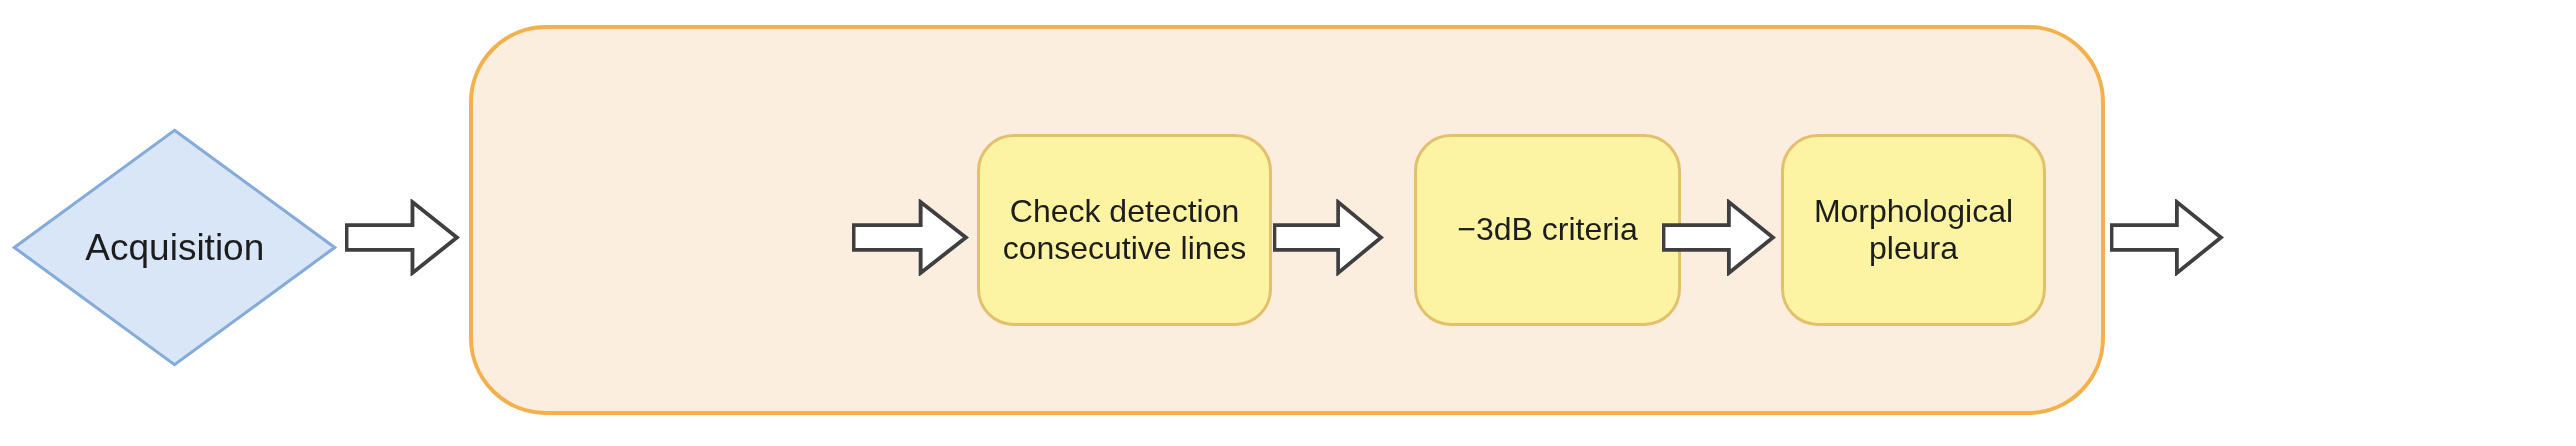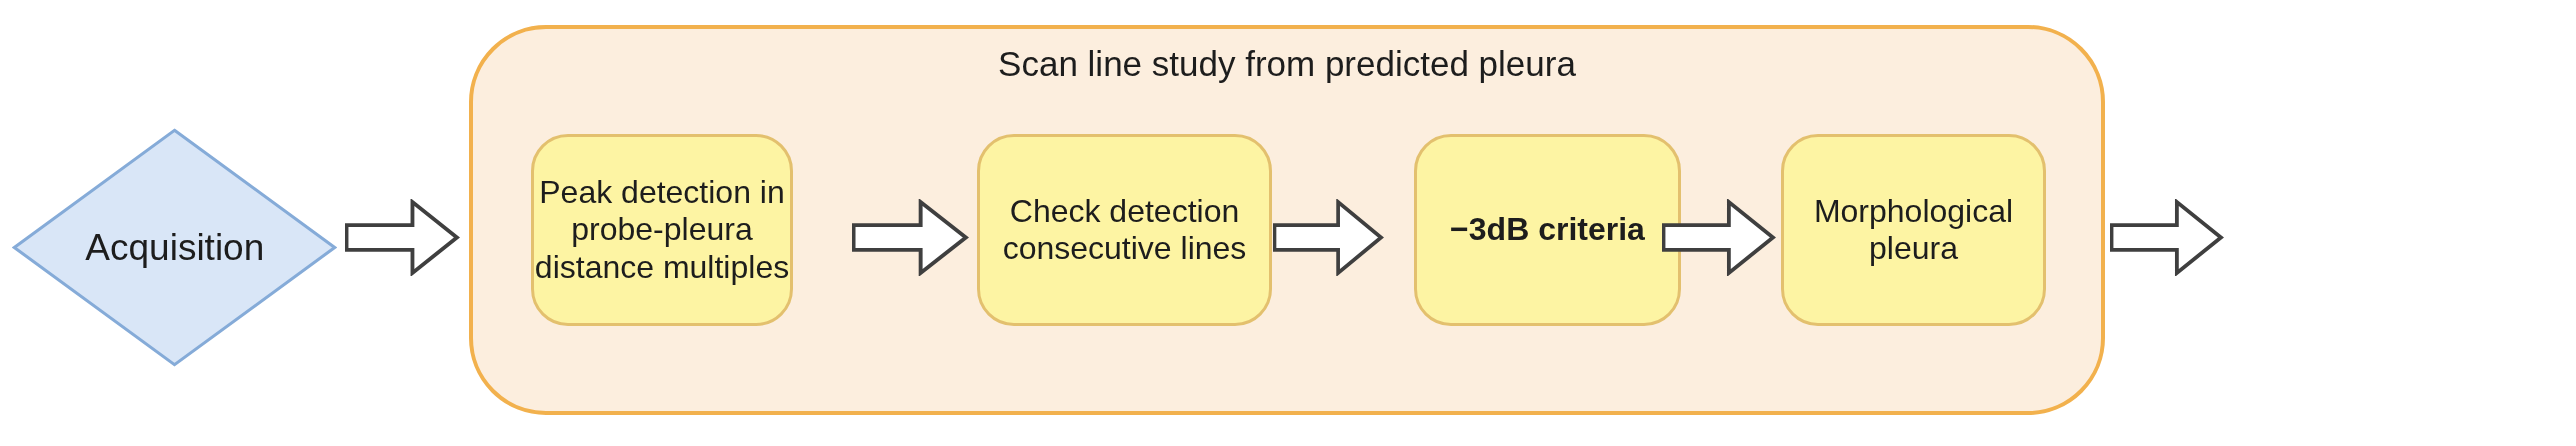--- a/index.html
+++ b/index.html
@@ -81,7 +81,6 @@
   </div>
 
   <div class="container-group"></div>
-  <div class="container-title">Scan line study from predicted pleura</div>
 
   <div class="step-box step-1">Peak detection in
 probe-pleura

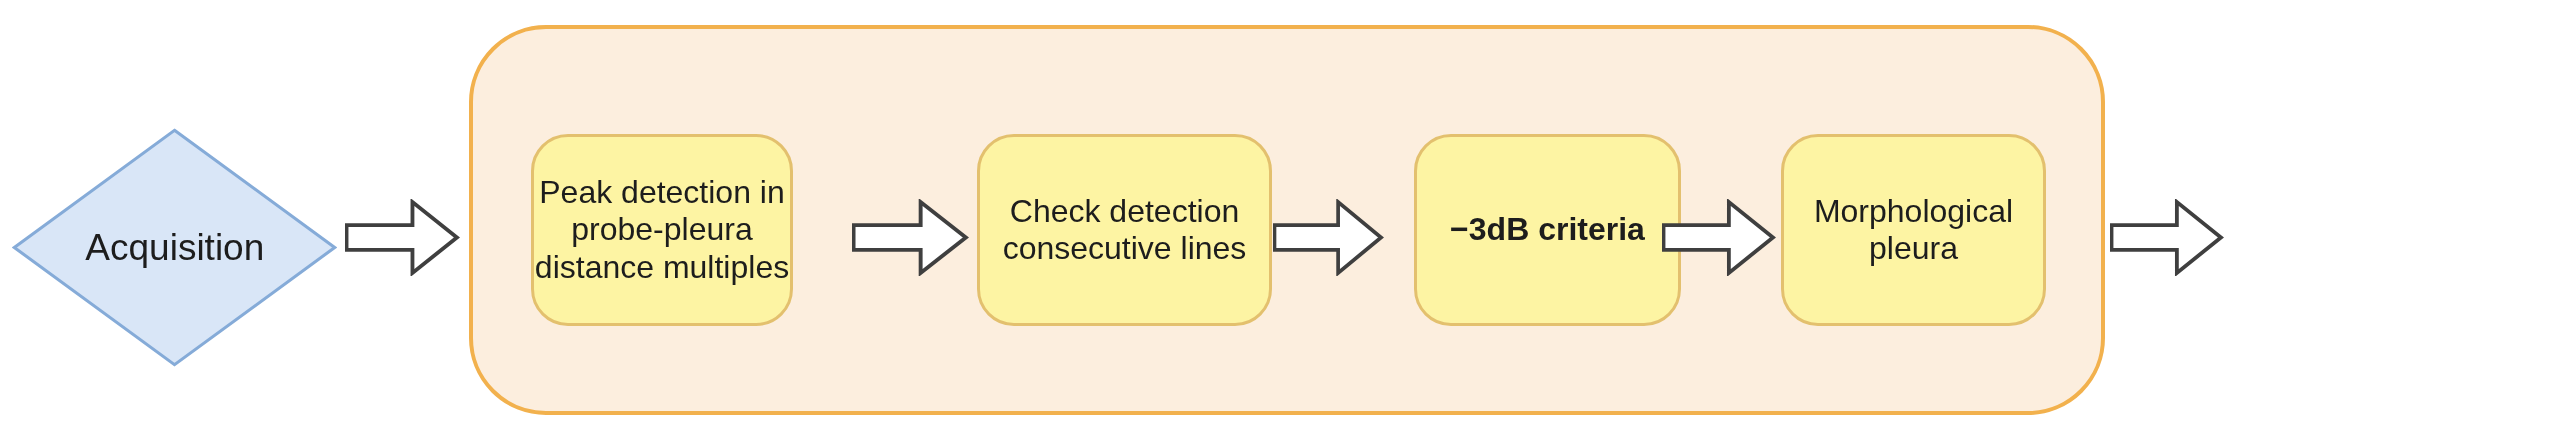--- a/index.html
+++ b/index.html
@@ -82,9 +82,6 @@
 
   <div class="container-group"></div>
 
-  <div class="step-box step-1">Peak detection in
-probe-pleura
-distance multiples</div>
   <div class="step-box step-2">Check detection
 consecutive lines</div>
   <div class="step-box step-3">−3dB criteria</div>

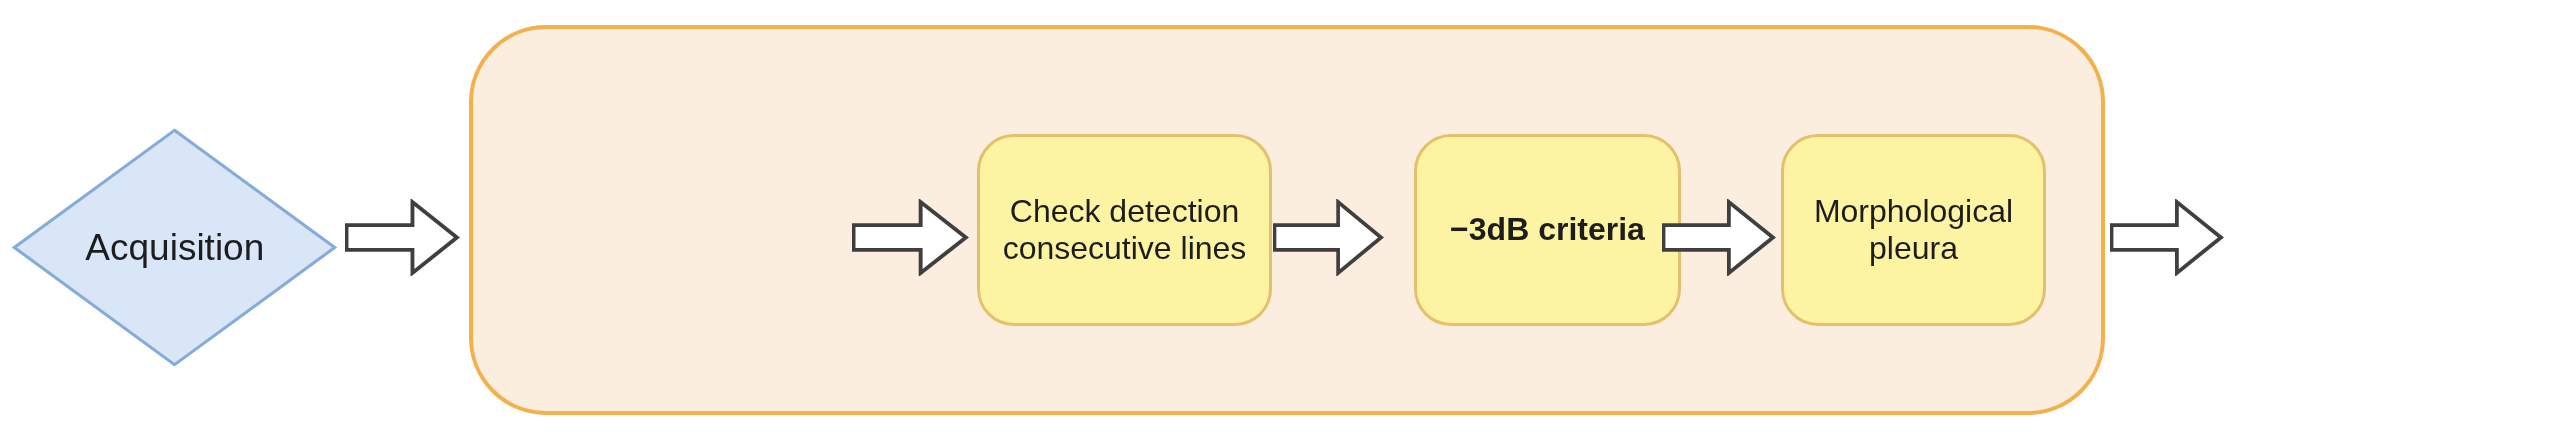--- a/index.html
+++ b/index.html
@@ -51,7 +51,7 @@
   }
   .step-1{left:531px;width:262px;}
   .step-2{left:977px;width:295px;}
-  .step-3{left:1414px;width:267px;font-weight:bold;}
+  .step-3{left:1414px;width:267px;}
   .step-4{left:1781px;width:265px;}
 
   .flow-arrow{position:absolute;top:199px;height:77px;}

